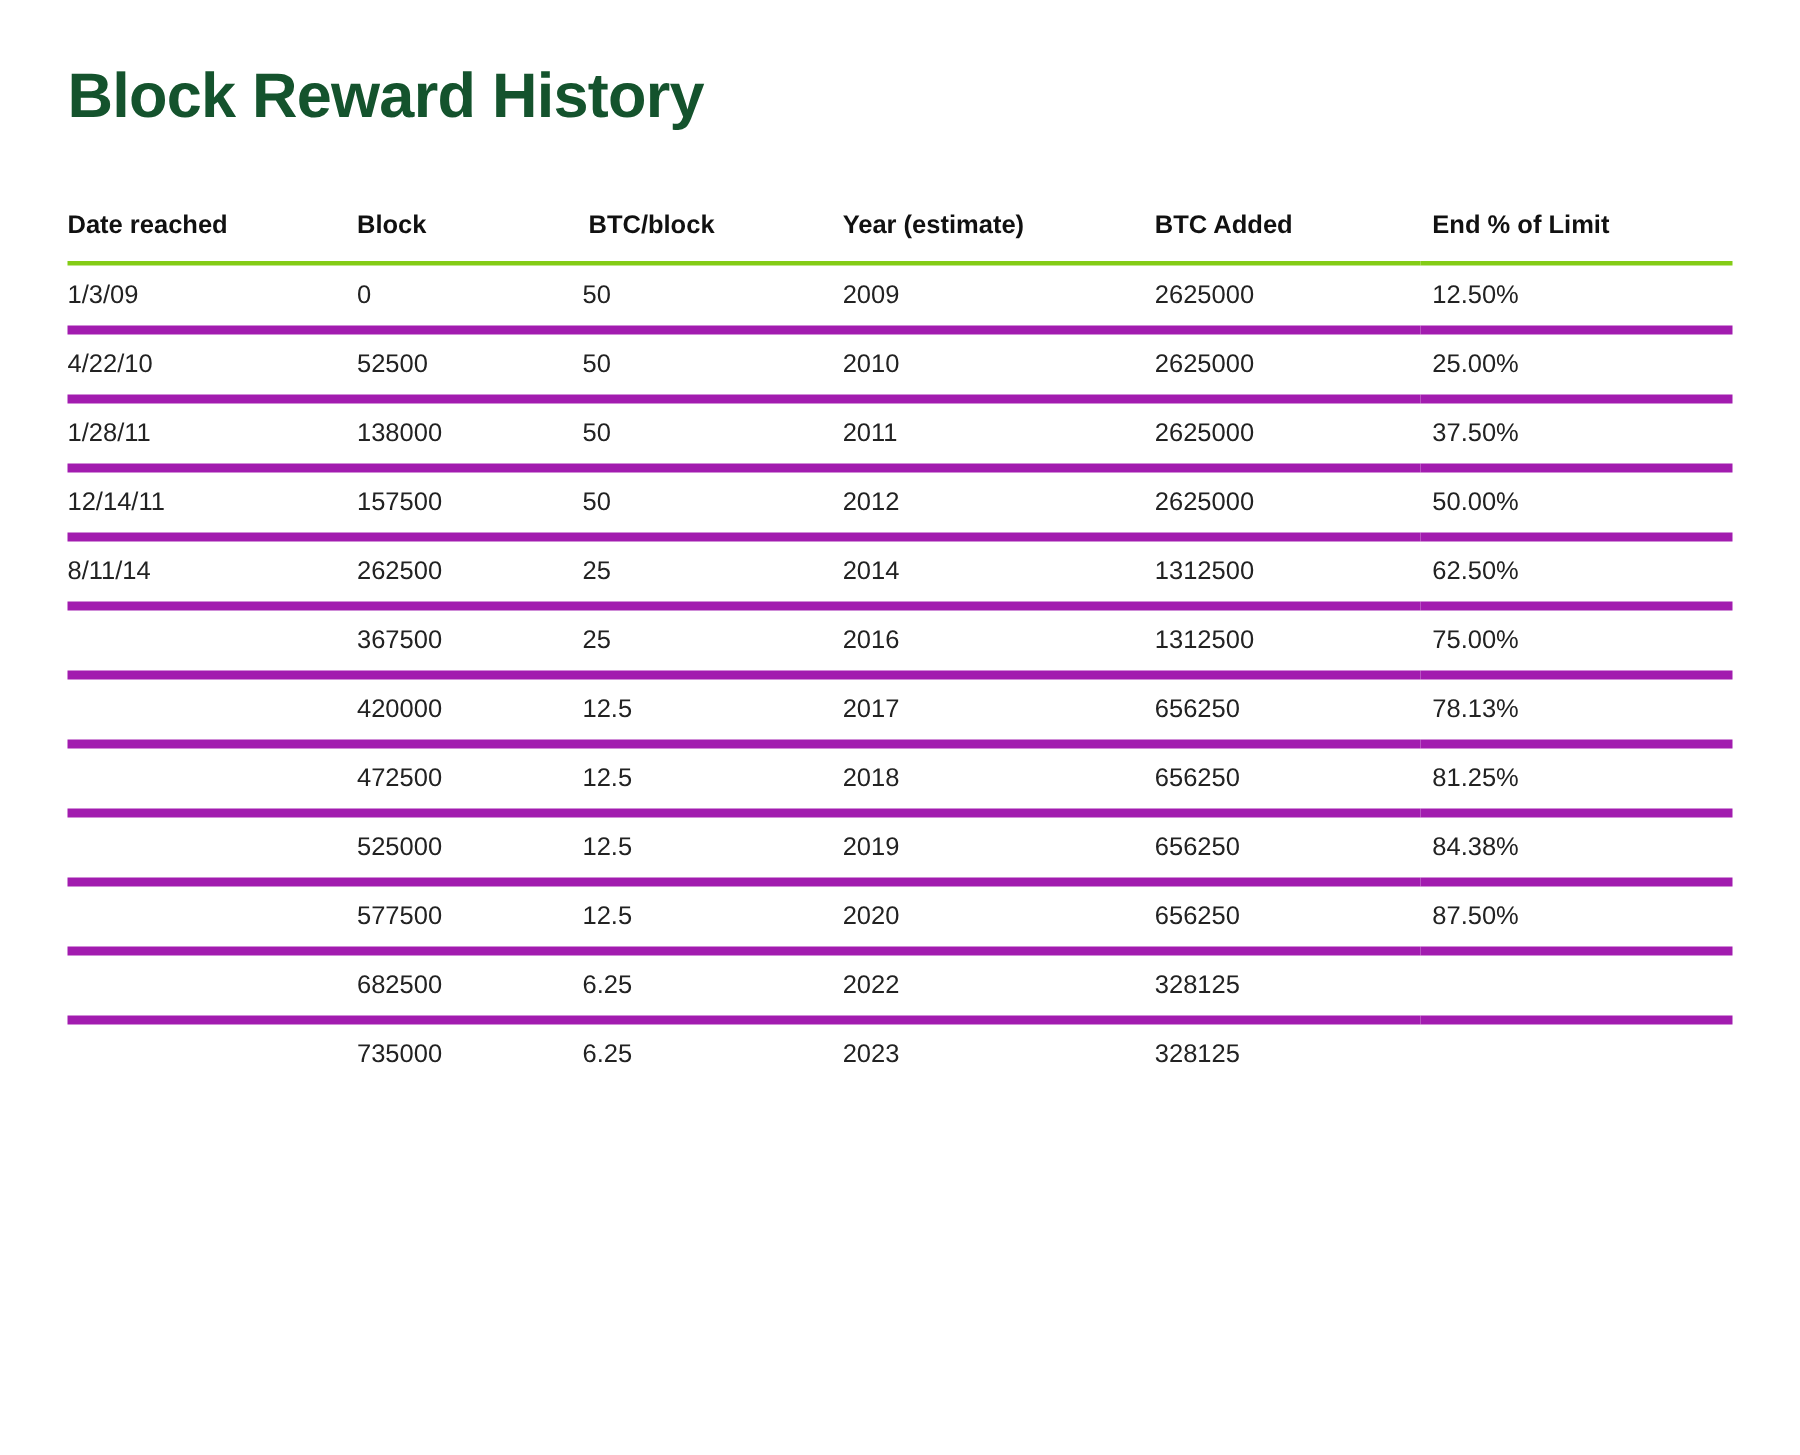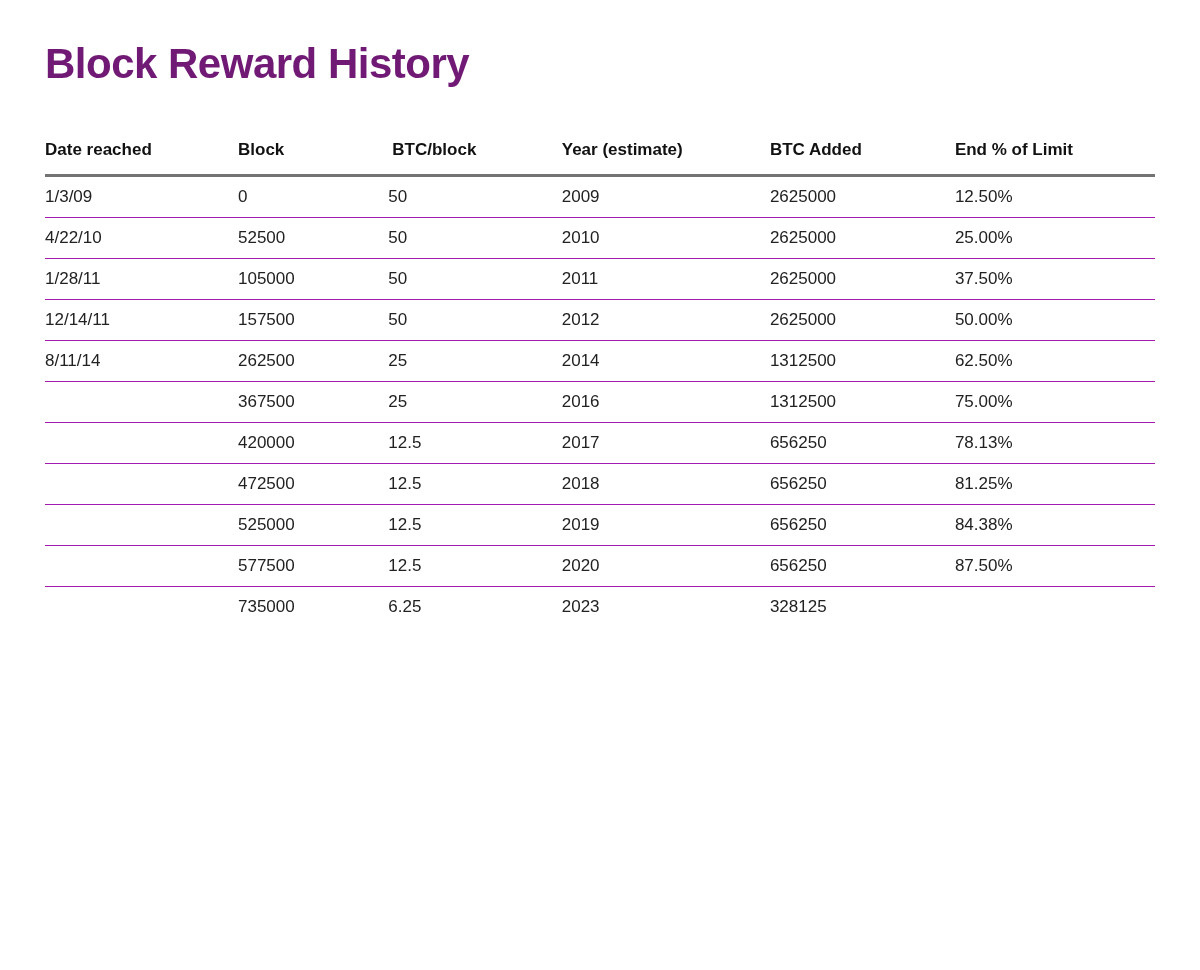--- a/index.html
+++ b/index.html
@@ -20,7 +20,7 @@
     h1 {
       font-size: 42px;
       font-weight: 800;
-      color: #701a75;
+      color: #14532d;
       margin-bottom: 40px;
       letter-spacing: -0.5px;
     }

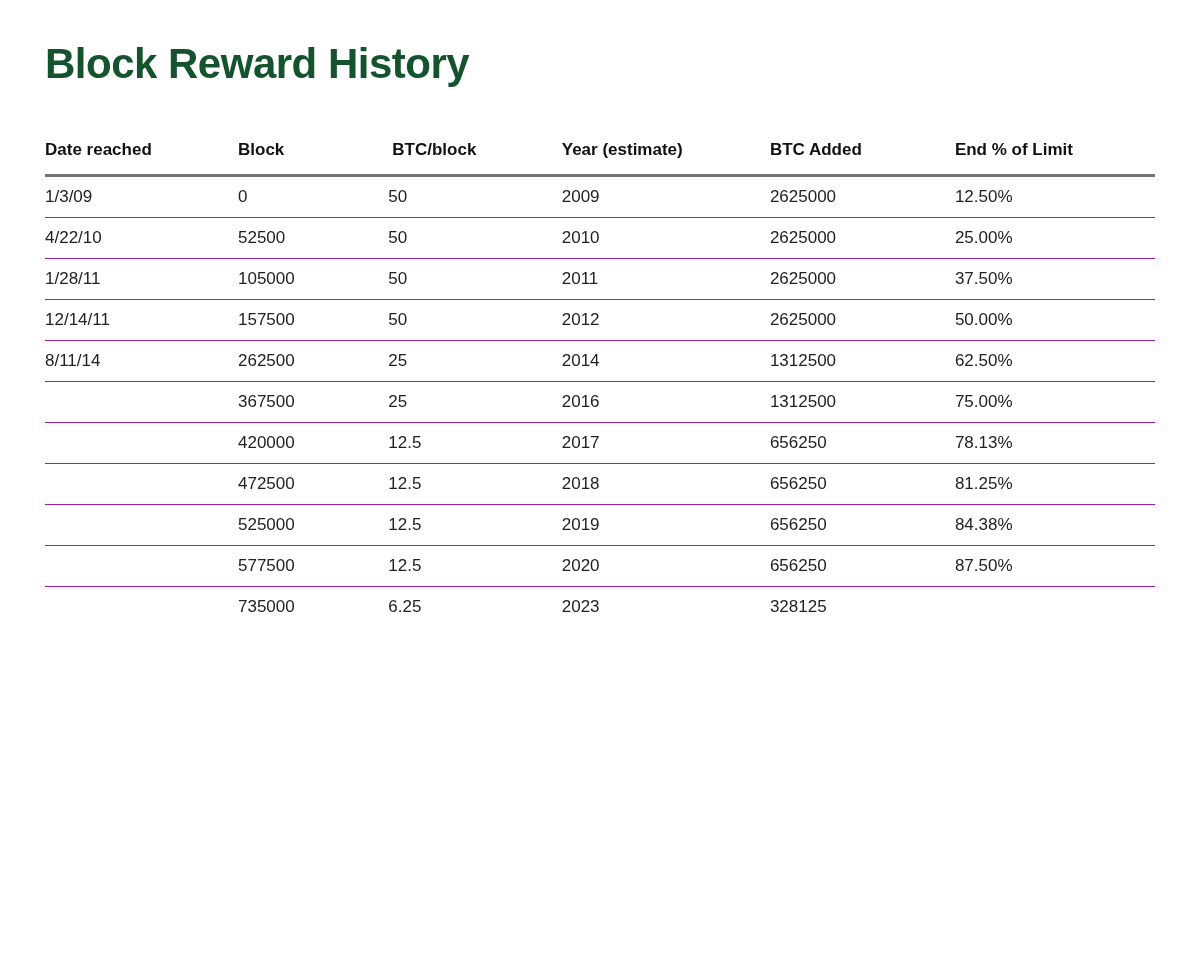--- a/index.html
+++ b/index.html
@@ -31,7 +31,7 @@
     }
 
     thead tr {
-      border-bottom: 3px solid #737373;
+      border-bottom: 3px solid #84cc16;
     }
 
     th {

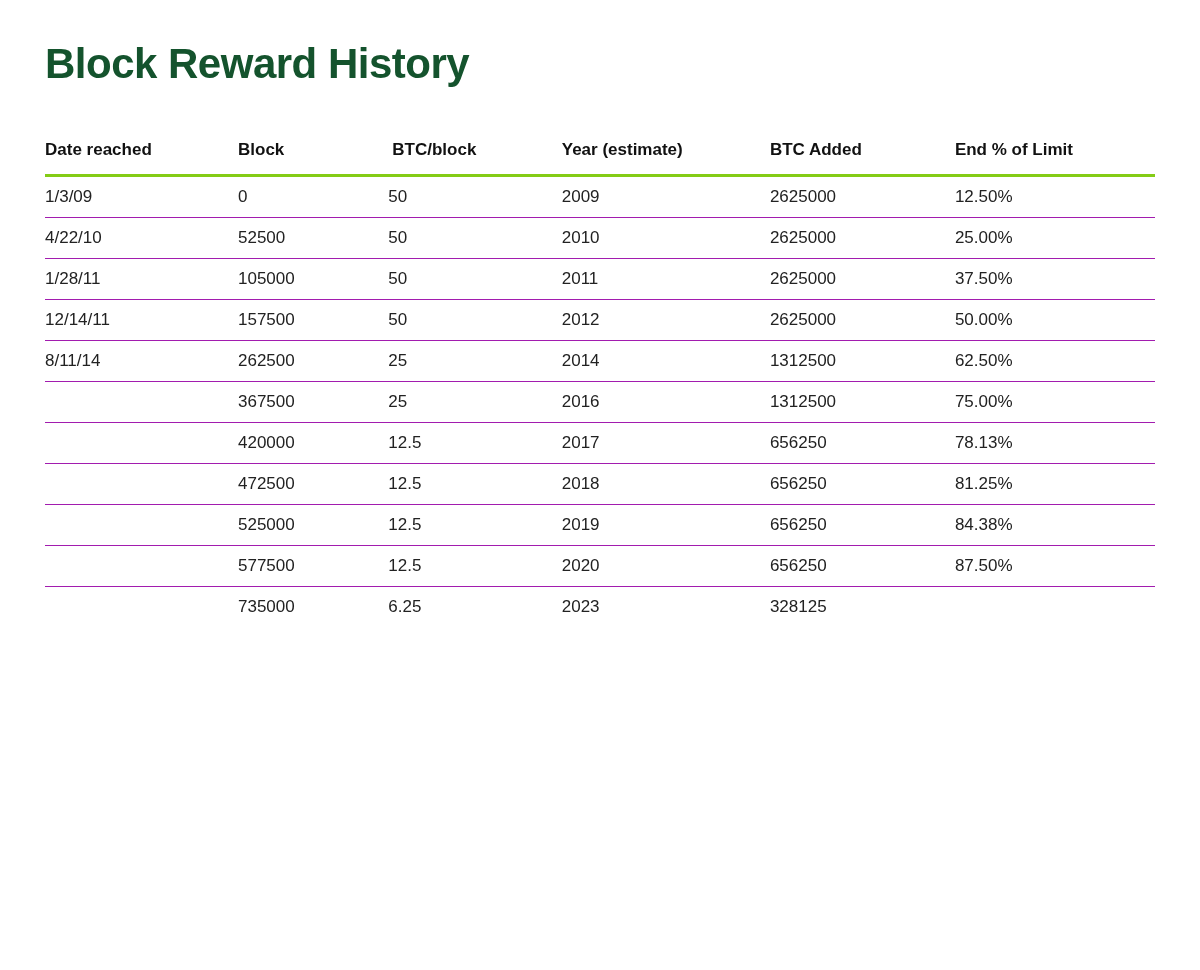--- a/index.html
+++ b/index.html
@@ -63,7 +63,7 @@
     }
 
     tbody tr {
-      border-bottom: 1px solid #a21caf;
+      border-bottom: 6px solid #a21caf;
     }
 
     tbody tr:last-child {

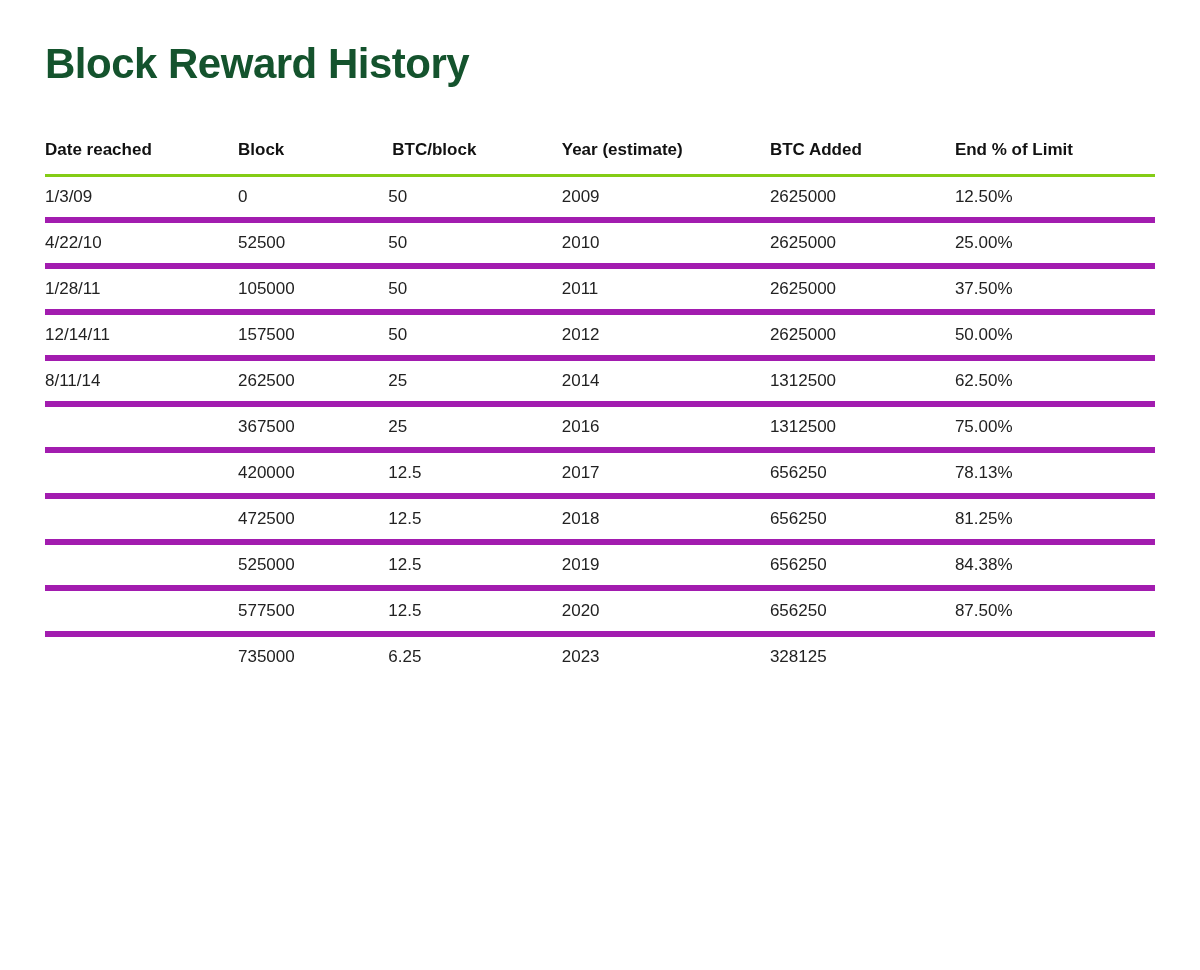--- a/index.html
+++ b/index.html
@@ -112,7 +112,7 @@
       </tr>
       <tr>
         <td>1/28/11</td>
-        <td>105000</td>
+        <td>138000</td>
         <td>50</td>
         <td>2011</td>
         <td>2625000</td>

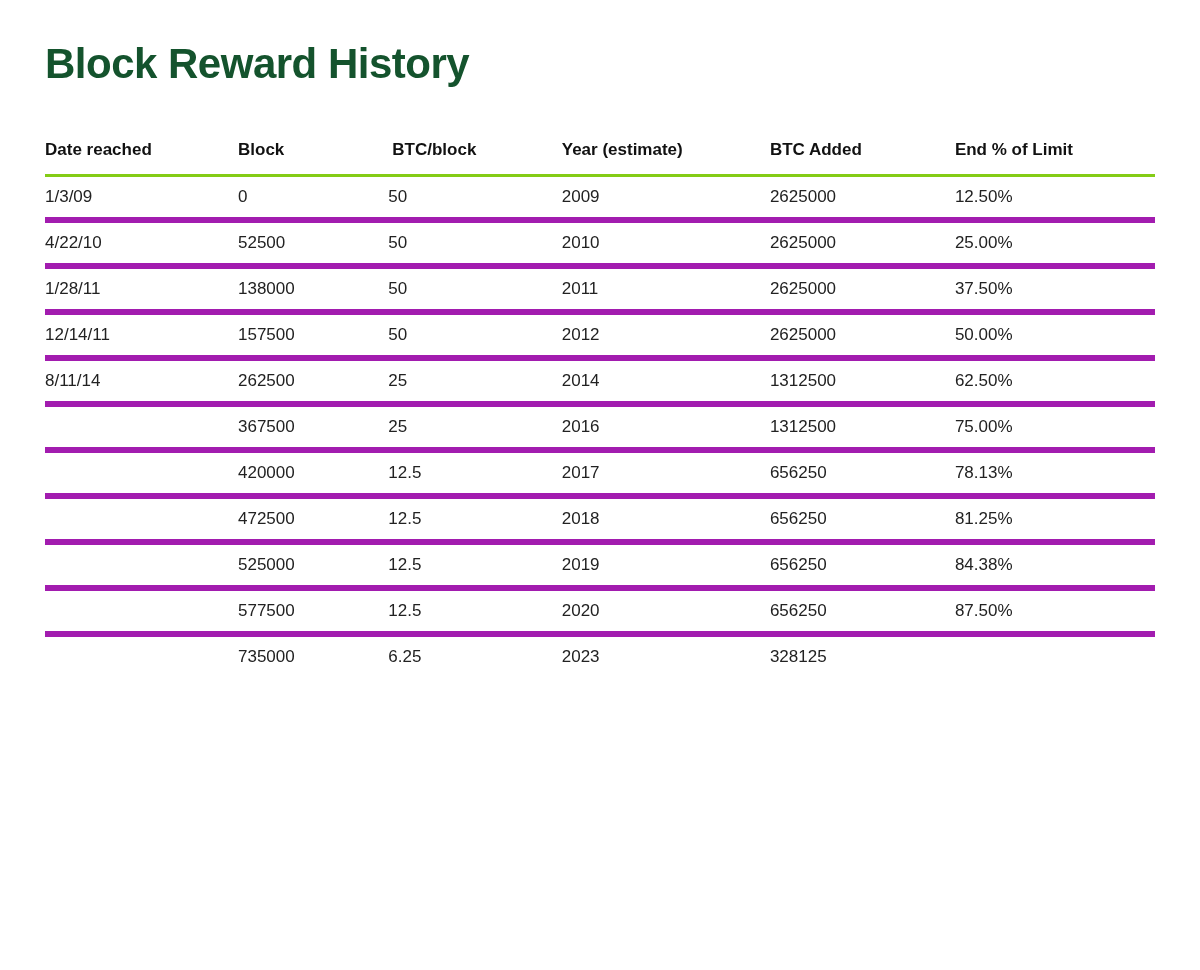--- a/index.html
+++ b/index.html
@@ -176,6 +176,14 @@
       </tr>
       <tr>
         <td></td>
+        <td>682500</td>
+        <td>6.25</td>
+        <td>2022</td>
+        <td>328125</td>
+        <td></td>
+      </tr>
+      <tr>
+        <td></td>
         <td>735000</td>
         <td>6.25</td>
         <td>2023</td>

